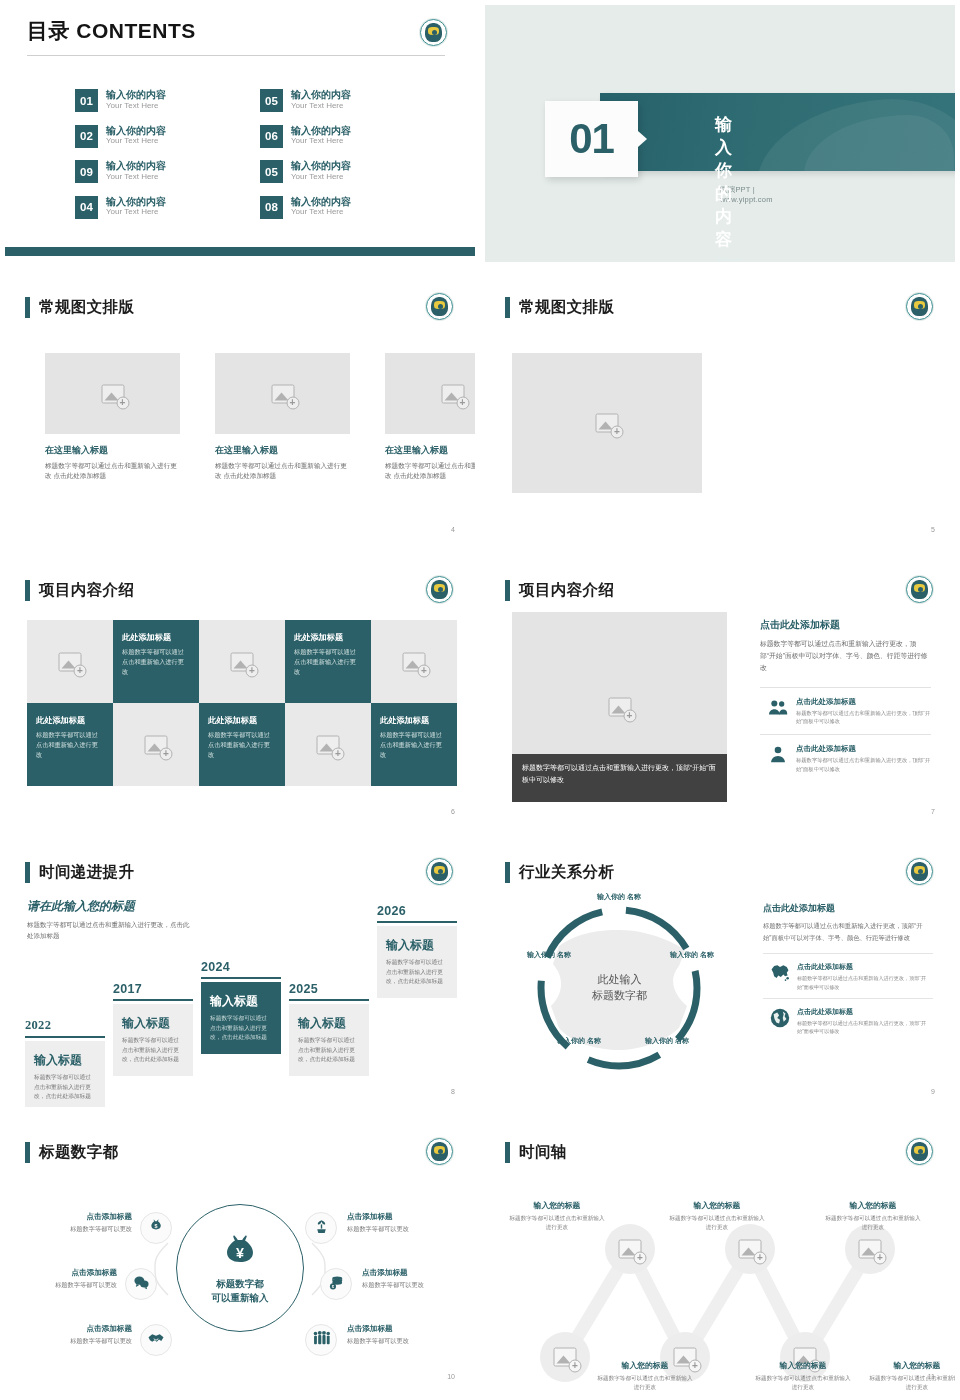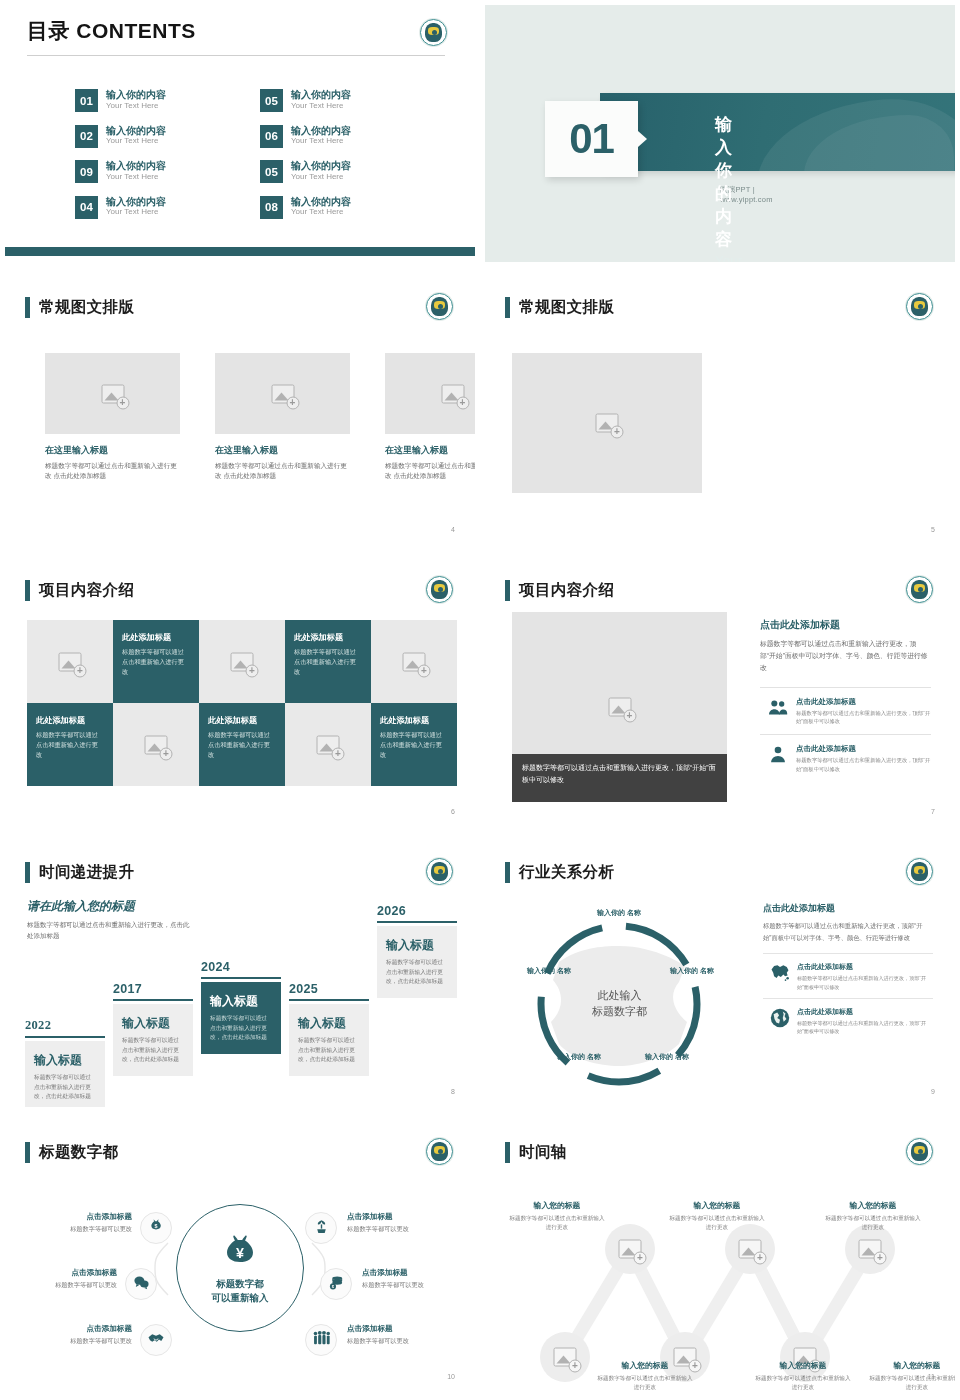--- a/index.html
+++ b/index.html
@@ -182,7 +182,7 @@
   .step.active .bp { color: #cfdedd; }
 
   
-  .s9-dia { position: absolute; left: 22px; top: 64px; width: 225px; height: 200px; }
+  .s9-dia { position: absolute; left: 22px; top: 48px; width: 225px; height: 200px; }
   .s9-center { position: absolute; left: 50%; top: 50%; transform: translate(-50%,-50%); text-align: center; font-size: 11px; color: #555; line-height: 1.45; }
   .s9-lbl { position: absolute; font-size: 7px; font-weight: bold; color: #2b6068; text-align: center; line-height: 1.35; width: 60px; }
   .s9-right { position: absolute; left: 278px; top: 62px; right: 22px; }

